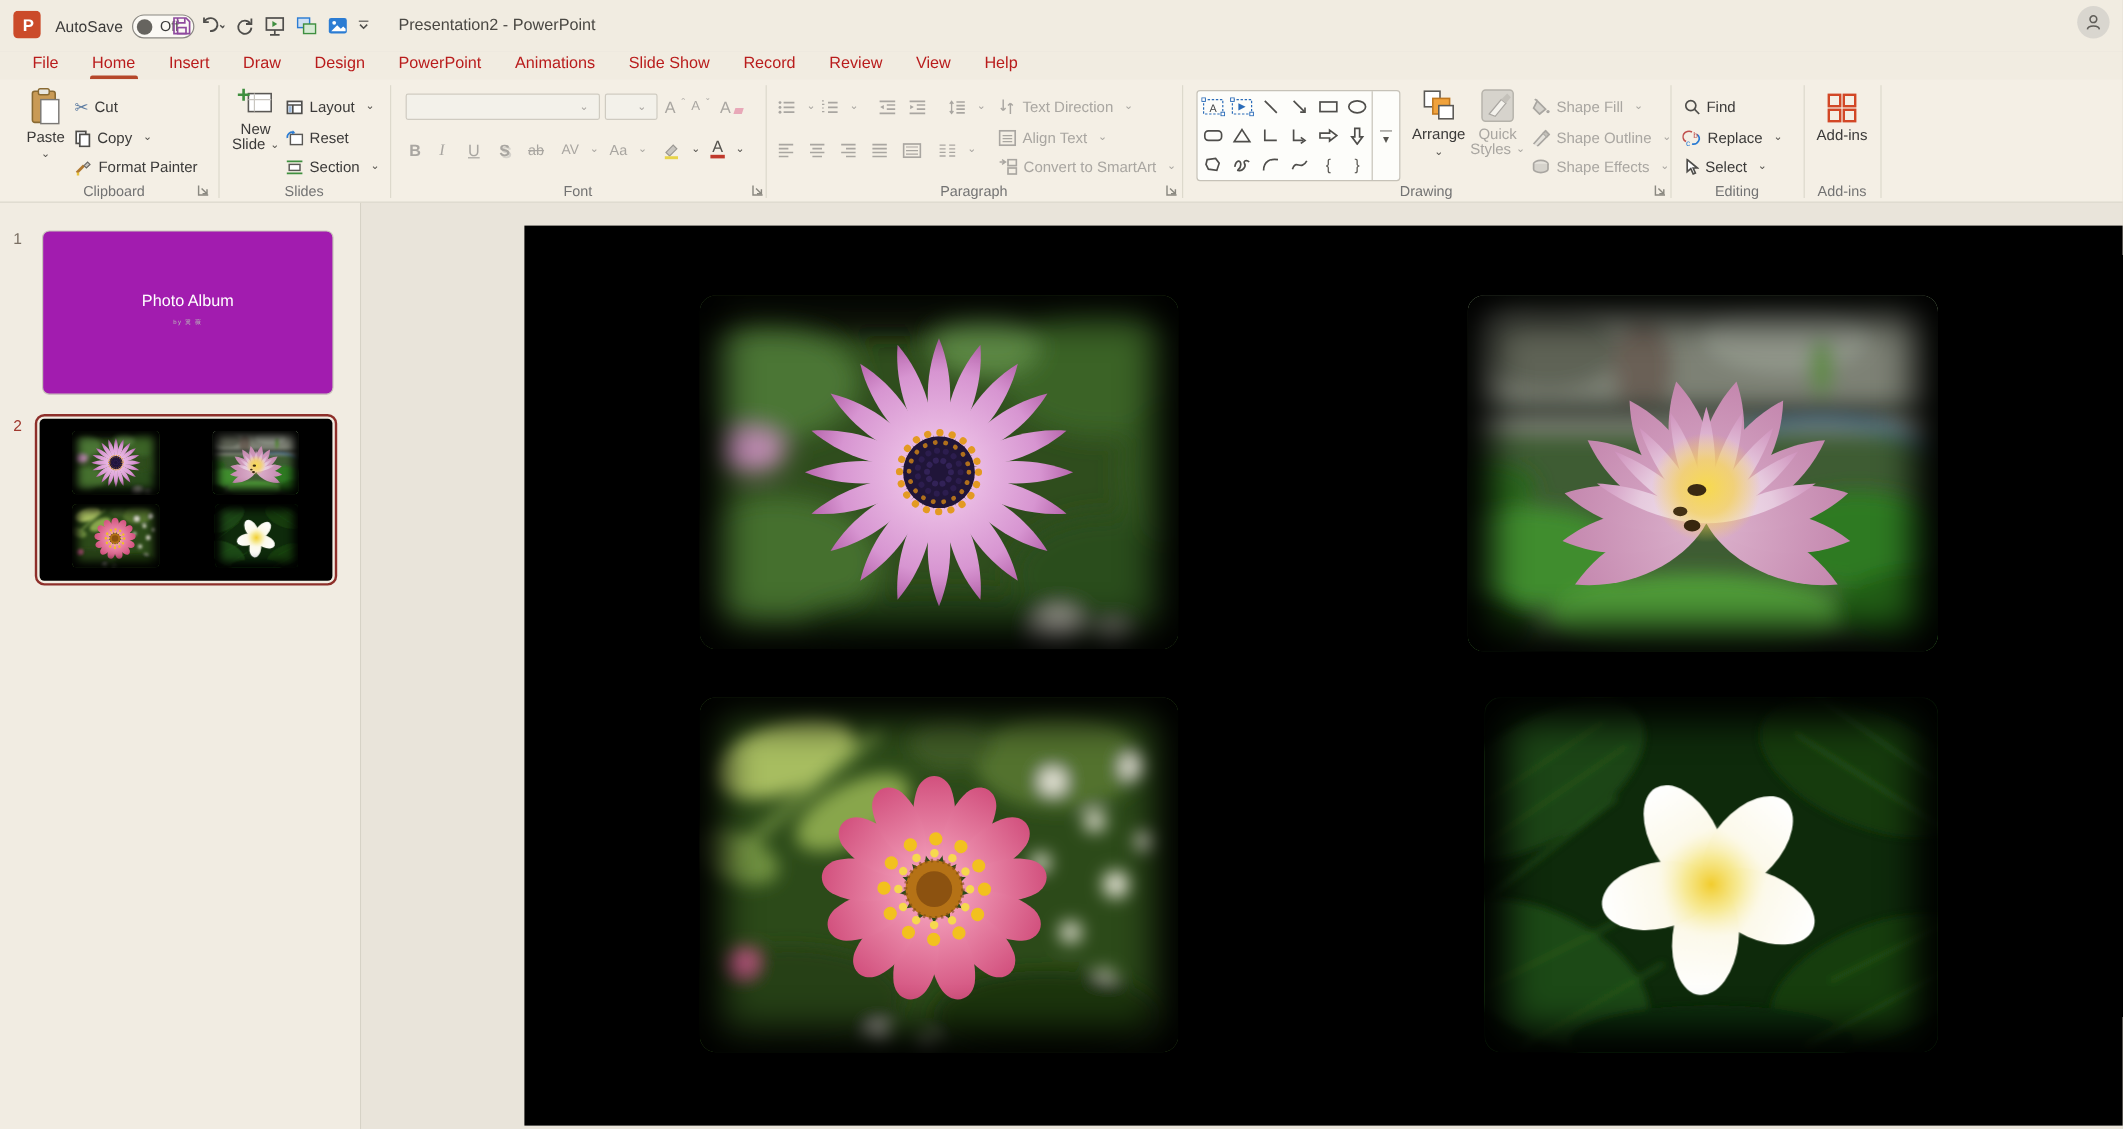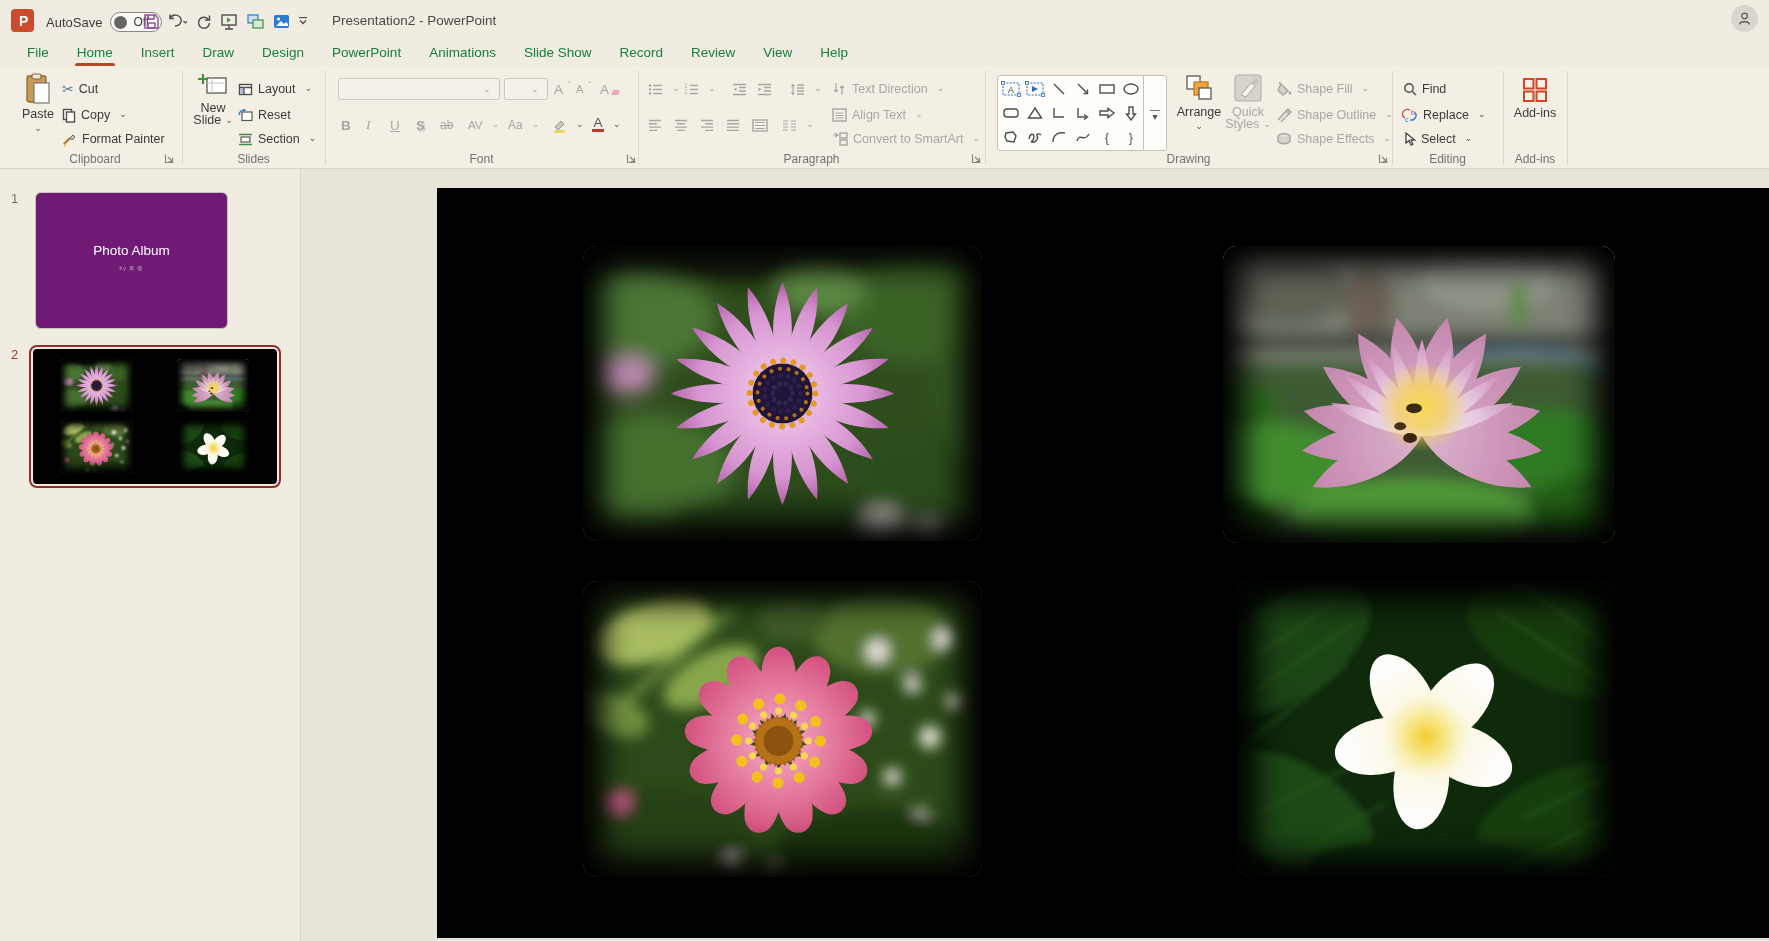--- a/index.html
+++ b/index.html
@@ -28,7 +28,7 @@
   
   .tabs { position:absolute; left:0; top:43px; width:1769px; height:23px; background:#f1ece1;
     display:flex; align-items:flex-start; padding-left:13px; }
-  .tab { position:relative; font-size:13.5px; color:#15803d; padding:2px 14px 6px 14px; cursor:pointer; white-space:nowrap; }
+  .tab { position:relative; font-size:13.5px; color:#b91c1c; padding:2px 14px 6px 14px; cursor:pointer; white-space:nowrap; }
   .tab.active::after { content:""; position:absolute; left:12px; right:12px; bottom:0; height:3px;
     background:#b5472a; border-radius:2px 2px 0 0; }
 

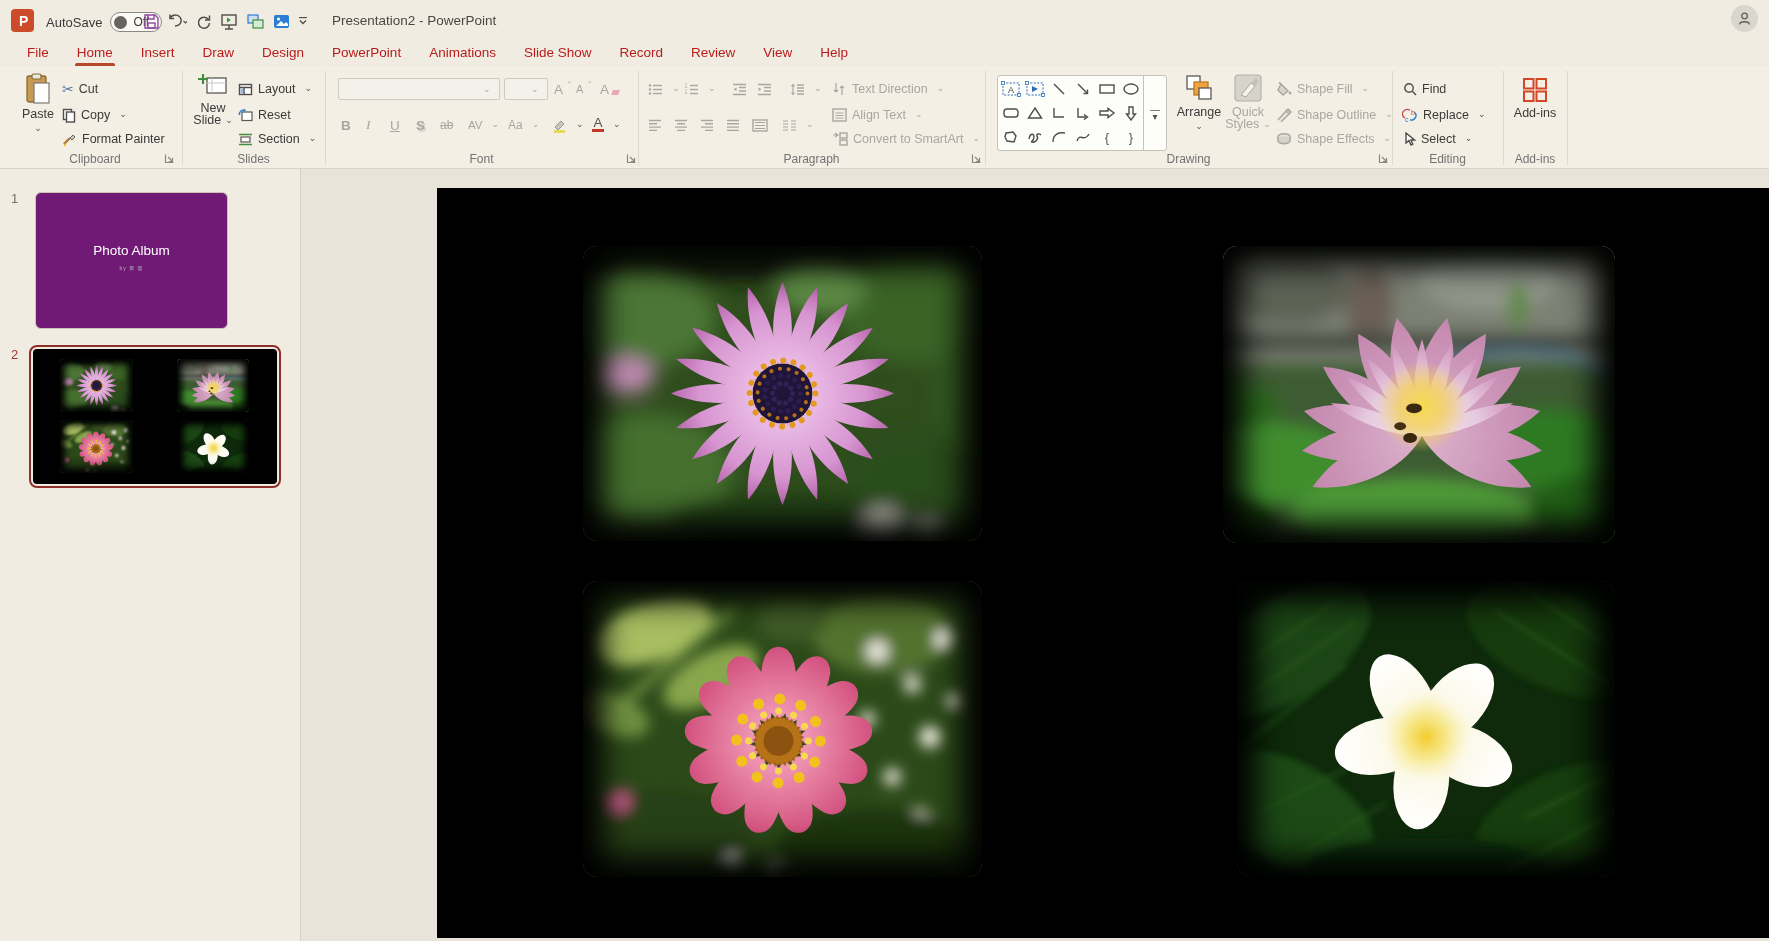--- a/index.html
+++ b/index.html
@@ -65,7 +65,7 @@
   .panel { position:absolute; left:0; top:169px; width:301px; height:772px; background:#f1ece2;
     border-right:1px solid #d6d2c6; }
   .slide-num { position:absolute; font-size:13px; }
-  .thumb1 { position:absolute; left:35px; top:23px; width:193px; height:137px; background:#701a75;
+  .thumb1 { position:absolute; left:35px; top:23px; width:243px; height:137px; background:#a21caf;
     border:1px solid #c9c5ba; border-radius:6px; cursor:pointer; overflow:hidden; }
   .thumb1 .t { position:absolute; left:0; right:0; top:50px; text-align:center; color:#fff; font-size:13.5px; }
   .thumb1 .b { position:absolute; left:0; right:0; top:72px; text-align:center; color:#b9b9b9; font-size:5px; letter-spacing:1px; }

